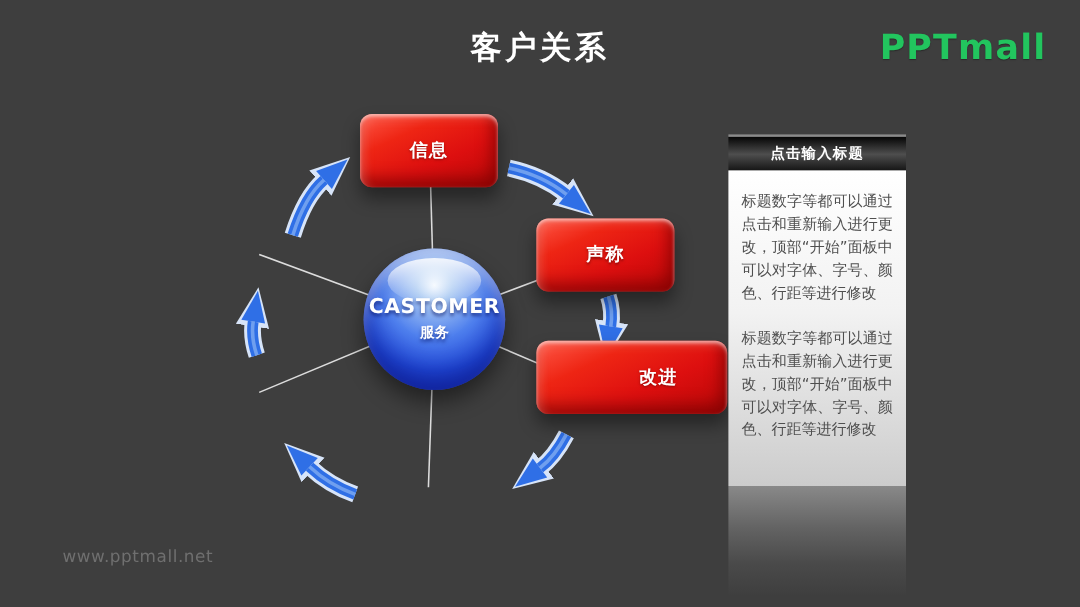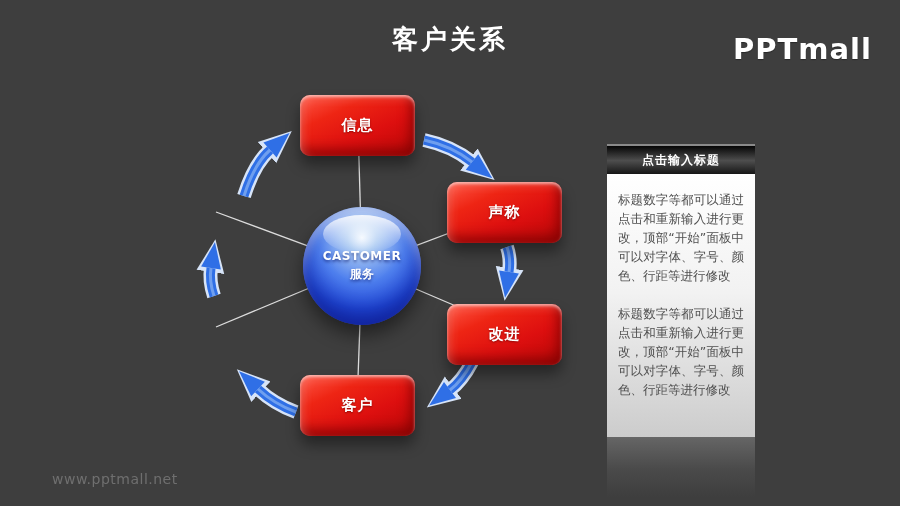--- a/index.html
+++ b/index.html
@@ -9,7 +9,7 @@
   
   .title{position:absolute;left:0;right:0;top:22px;text-align:center;color:#ffffff;
          font-size:26px;font-weight:bold;letter-spacing:3px;}
-  .logo{position:absolute;top:32px;right:28px;color:#ffffff;font-size:29px;font-weight:800;
+  .logo{position:absolute;top:22px;right:28px;color:#22c55e;font-size:29px;font-weight:800;
         letter-spacing:1px;text-shadow:0 1px 1px rgba(0,0,0,.35);}
   .watermark{position:absolute;left:52px;top:471px;color:#6f6f6f;font-size:14px;letter-spacing:.5px;}
 

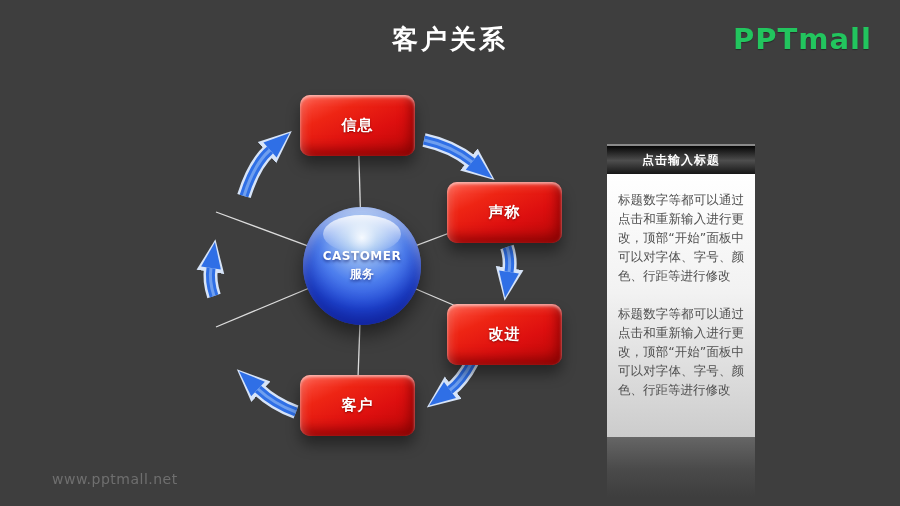--- a/index.html
+++ b/index.html
@@ -52,7 +52,7 @@
           text-shadow:0 2px 3px rgba(0,10,90,.55);}
 
   
-  .panel{position:absolute;left:607px;top:112px;width:148px;z-index:2;margin-top:32px;}
+  .panel{position:absolute;left:607px;top:112px;width:148px;z-index:2;}
   .panel-header{height:28px;line-height:28px;text-align:center;color:#ffffff;
           font-size:12px;font-weight:bold;letter-spacing:1px;
           border-top:2px solid #8a8a8a;

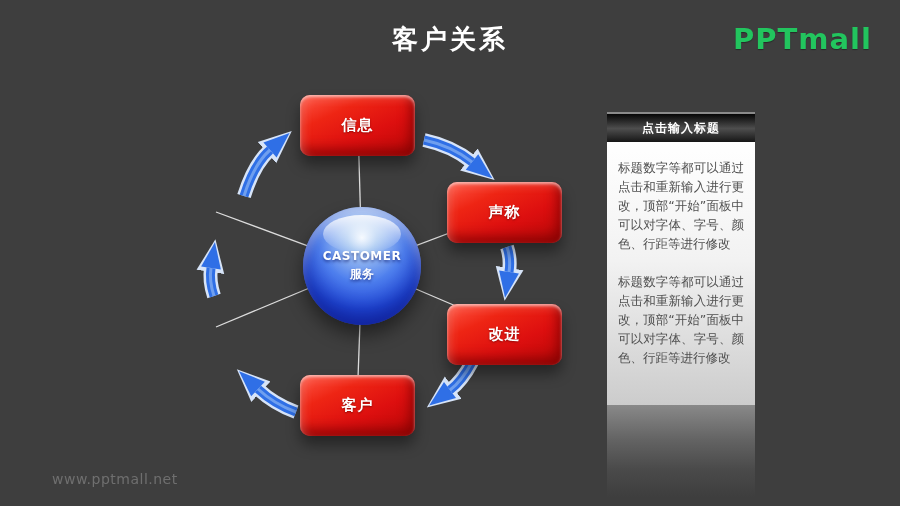--- a/index.html
+++ b/index.html
@@ -46,7 +46,7 @@
                      0 10px 18px rgba(0,0,0,.45);}
   .sphere::before{content:"";position:absolute;left:20px;top:8px;width:78px;height:38px;border-radius:50%;
           background:linear-gradient(180deg,rgba(255,255,255,.85),rgba(255,255,255,0));}
-  .sphere .l1{color:#fff;font-size:12px;font-weight:bold;letter-spacing:.5px;z-index:1;
+  .sphere .l1{color:#fff;font-size:17px;font-weight:bold;letter-spacing:.5px;z-index:1;
           text-shadow:0 2px 3px rgba(0,10,90,.55);}
   .sphere .l2{color:#fff;font-size:12px;font-weight:bold;margin-top:3px;z-index:1;
           text-shadow:0 2px 3px rgba(0,10,90,.55);}

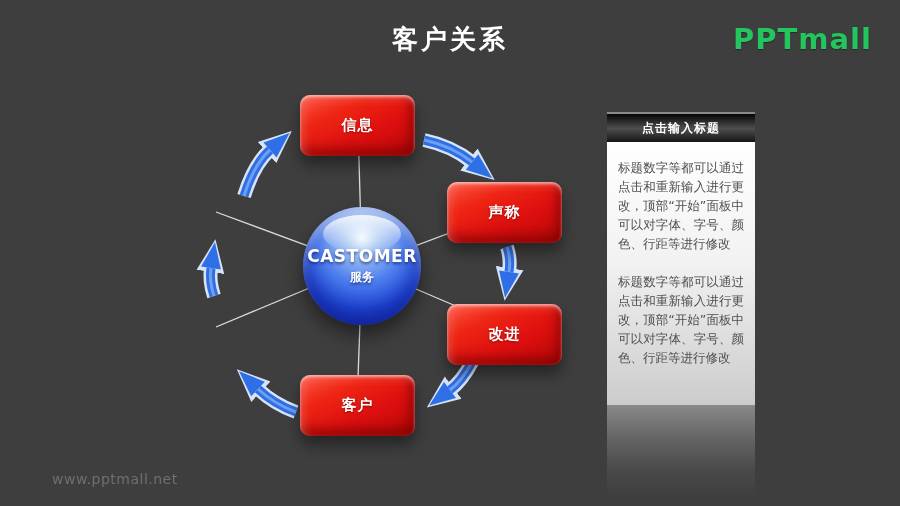--- a/index.html
+++ b/index.html
@@ -32,7 +32,7 @@
              text-shadow:0 1px 2px rgba(90,0,0,.6);}
   .n-info{left:300px;top:95px;}
   .n-claim{left:447px;top:182px;}
-  .n-improve{left:447px;top:304px;}
+  .n-improve{left:447px;top:284px;padding-left:44px;}
   .n-customer{left:300px;top:375px;}
   .n-sla{left:158px;top:296px;}
   .n-contact{left:158px;top:182px;}

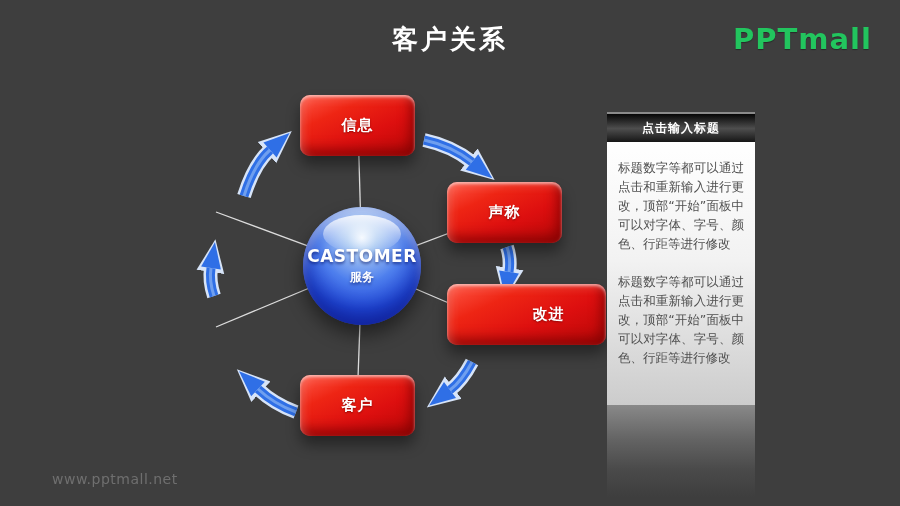--- a/index.html
+++ b/index.html
@@ -131,9 +131,6 @@
   <div class="node n-improve">
     <span>改进</span>
   </div>
-  <div class="node n-customer">
-    <span>客户</span>
-  </div>
 
   <div class="sphere">
     <div class="l1">CASTOMER</div>

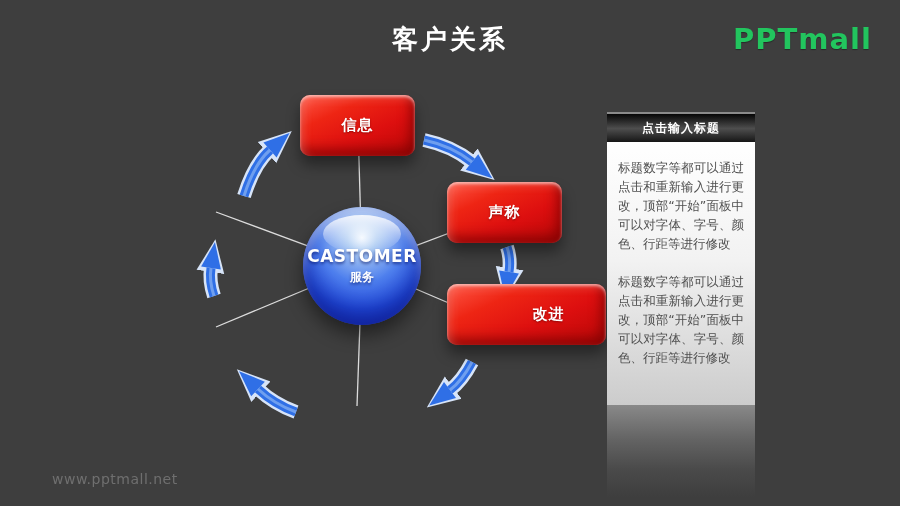--- a/index.html
+++ b/index.html
@@ -11,7 +11,7 @@
          font-size:26px;font-weight:bold;letter-spacing:3px;}
   .logo{position:absolute;top:22px;right:28px;color:#22c55e;font-size:29px;font-weight:800;
         letter-spacing:1px;text-shadow:0 1px 1px rgba(0,0,0,.35);}
-  .watermark{position:absolute;left:52px;top:471px;color:#6f6f6f;font-size:14px;letter-spacing:.5px;}
+  .watermark{position:absolute;left:52px;top:456px;color:#6f6f6f;font-size:14px;letter-spacing:.5px;}
 
   
   .wires{position:absolute;left:0;top:0;z-index:1;}

